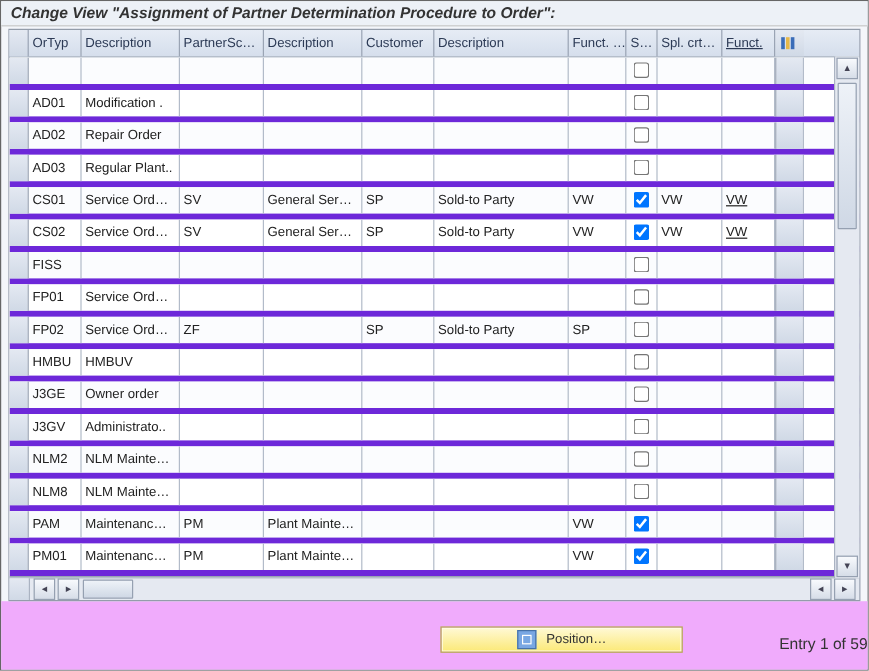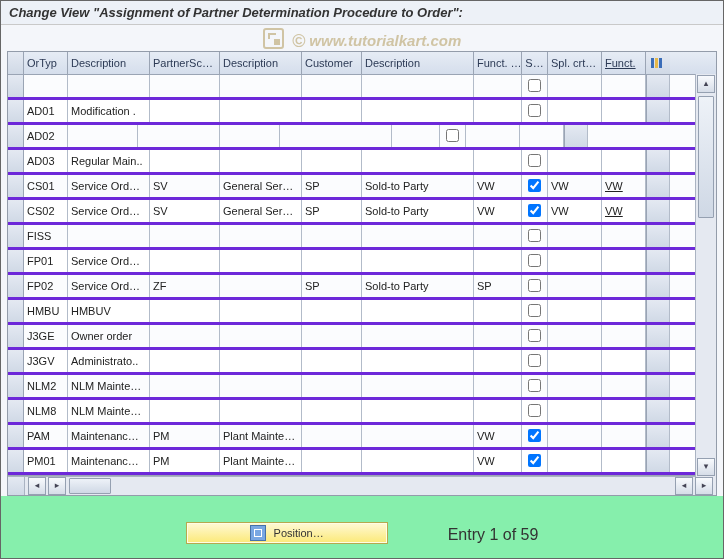--- a/index.html
+++ b/index.html
@@ -204,11 +204,6 @@
     <span>Change View "Assignment of Partner Determination Procedure to Order":</span>
   </div>
 
-  <div class="waterbar">
-    <span class="logo"></span>
-    <span class="copy">©</span>
-    <span>www.tutorialkart.com</span>
-  </div>
 
   <div class="table-wrap">
 

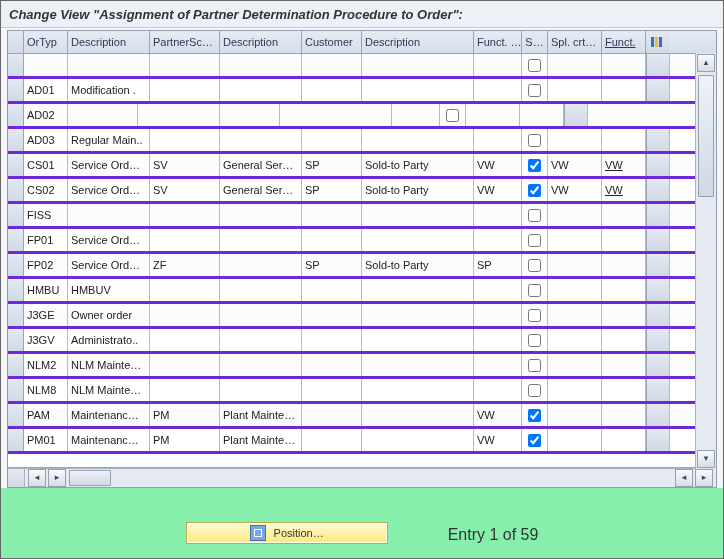--- a/index.html
+++ b/index.html
@@ -105,7 +105,7 @@
     border-bottom: 1px solid #9aa4b4;
   }
   .grid-row {
-    border-bottom: 3px solid #6d28d9;
+    border-bottom: 5px solid #6d28d9;
     background: #fff;
   }
   .grid-row:nth-child(odd){ background:#fbfcfe;}

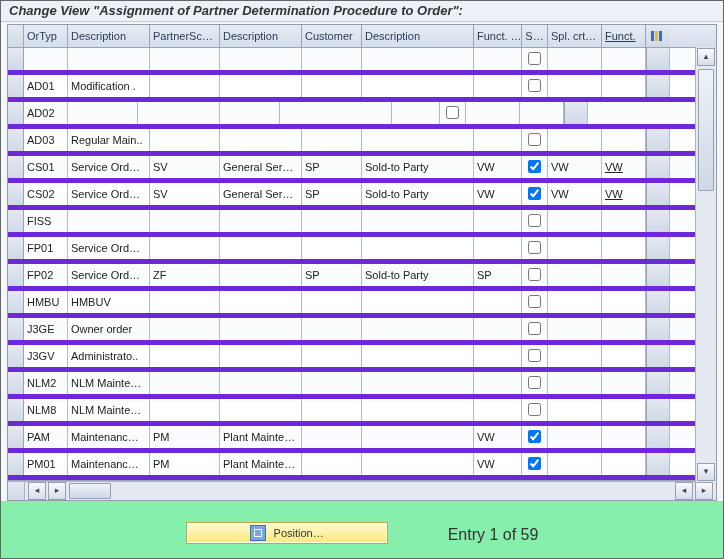--- a/index.html
+++ b/index.html
@@ -265,6 +265,7 @@
         <div class="grid-row">
           <div class="selcell c-sel"></div>
           <div class="cell c-ortyp">AD02</div>
+          <div class="cell c-desc1">Repair Order</div>
           <div class="cell c-psc"></div>
           <div class="cell c-desc2"></div>
           <div class="cell c-cust"></div>

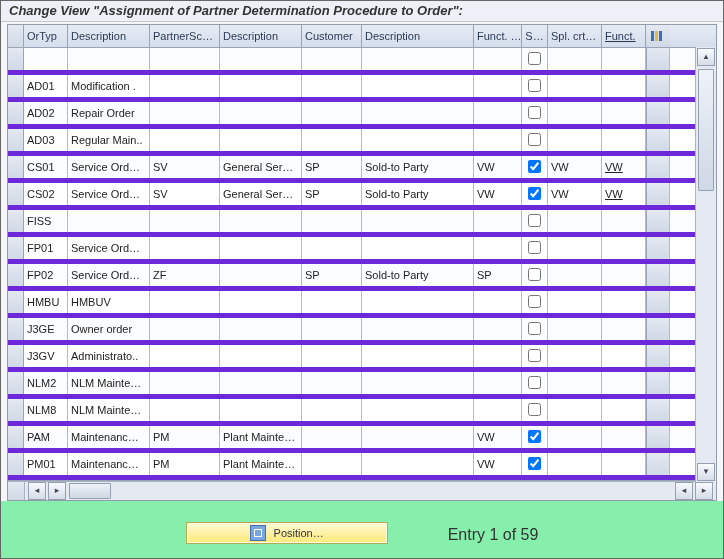--- a/index.html
+++ b/index.html
@@ -281,7 +281,7 @@
         <div class="grid-row">
           <div class="selcell c-sel"></div>
           <div class="cell c-ortyp">AD03</div>
-          <div class="cell c-desc1">Regular Main..</div>
+          <div class="cell c-desc1">Regular Plant..</div>
           <div class="cell c-psc"></div>
           <div class="cell c-desc2"></div>
           <div class="cell c-cust"></div>

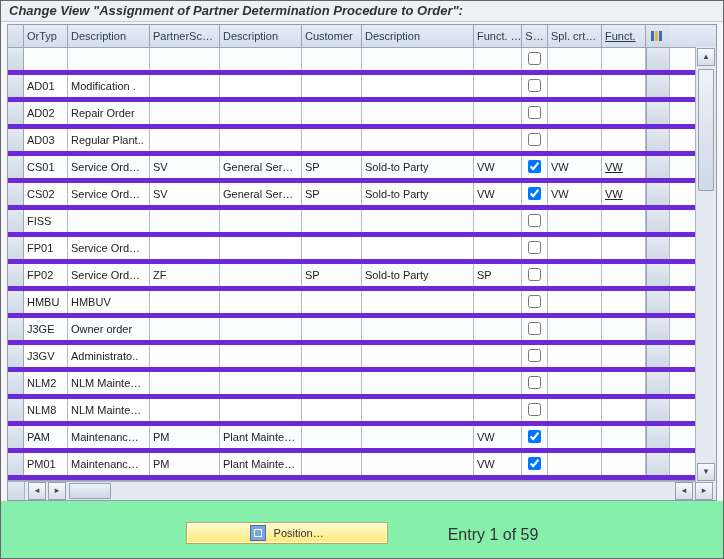--- a/index.html
+++ b/index.html
@@ -160,10 +160,10 @@
   
   .footer {
     height: 56px;
-    display:flex; align-items:flex-end; justify-content:center;
+    display:flex; align-items:flex-end; justify-content:flex-end;
     gap: 60px;
     padding-bottom: 14px;
-    background:#86efac;
+    background:#f0abfc;
     border-top: 0;
   }
   .position-btn {

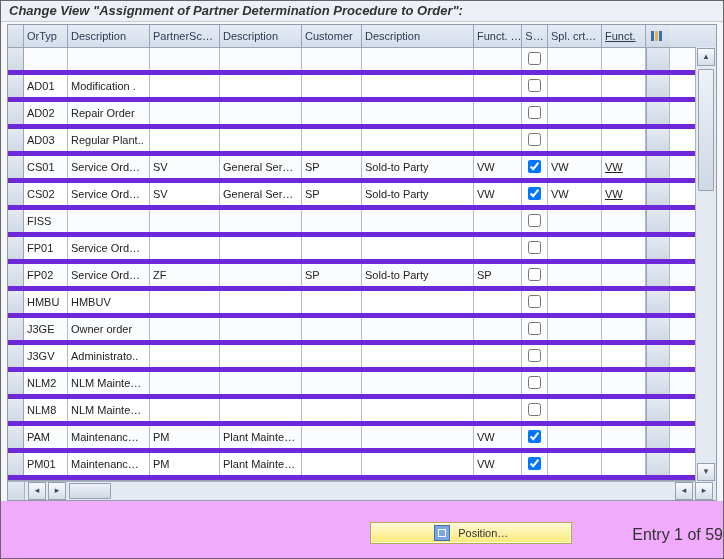--- a/index.html
+++ b/index.html
@@ -183,7 +183,7 @@
   .position-btn .icn::after{
     content:""; position:absolute; inset:3px; border:1px solid #fff;
   }
-  .entry-label { font-size:16px; color:#333; }
+  .entry-label { font-size:13px; color:#333;margin-left:20px; }
 
   .cfg-icon {
     width:14px;height:14px; display:inline-block; position:relative;

